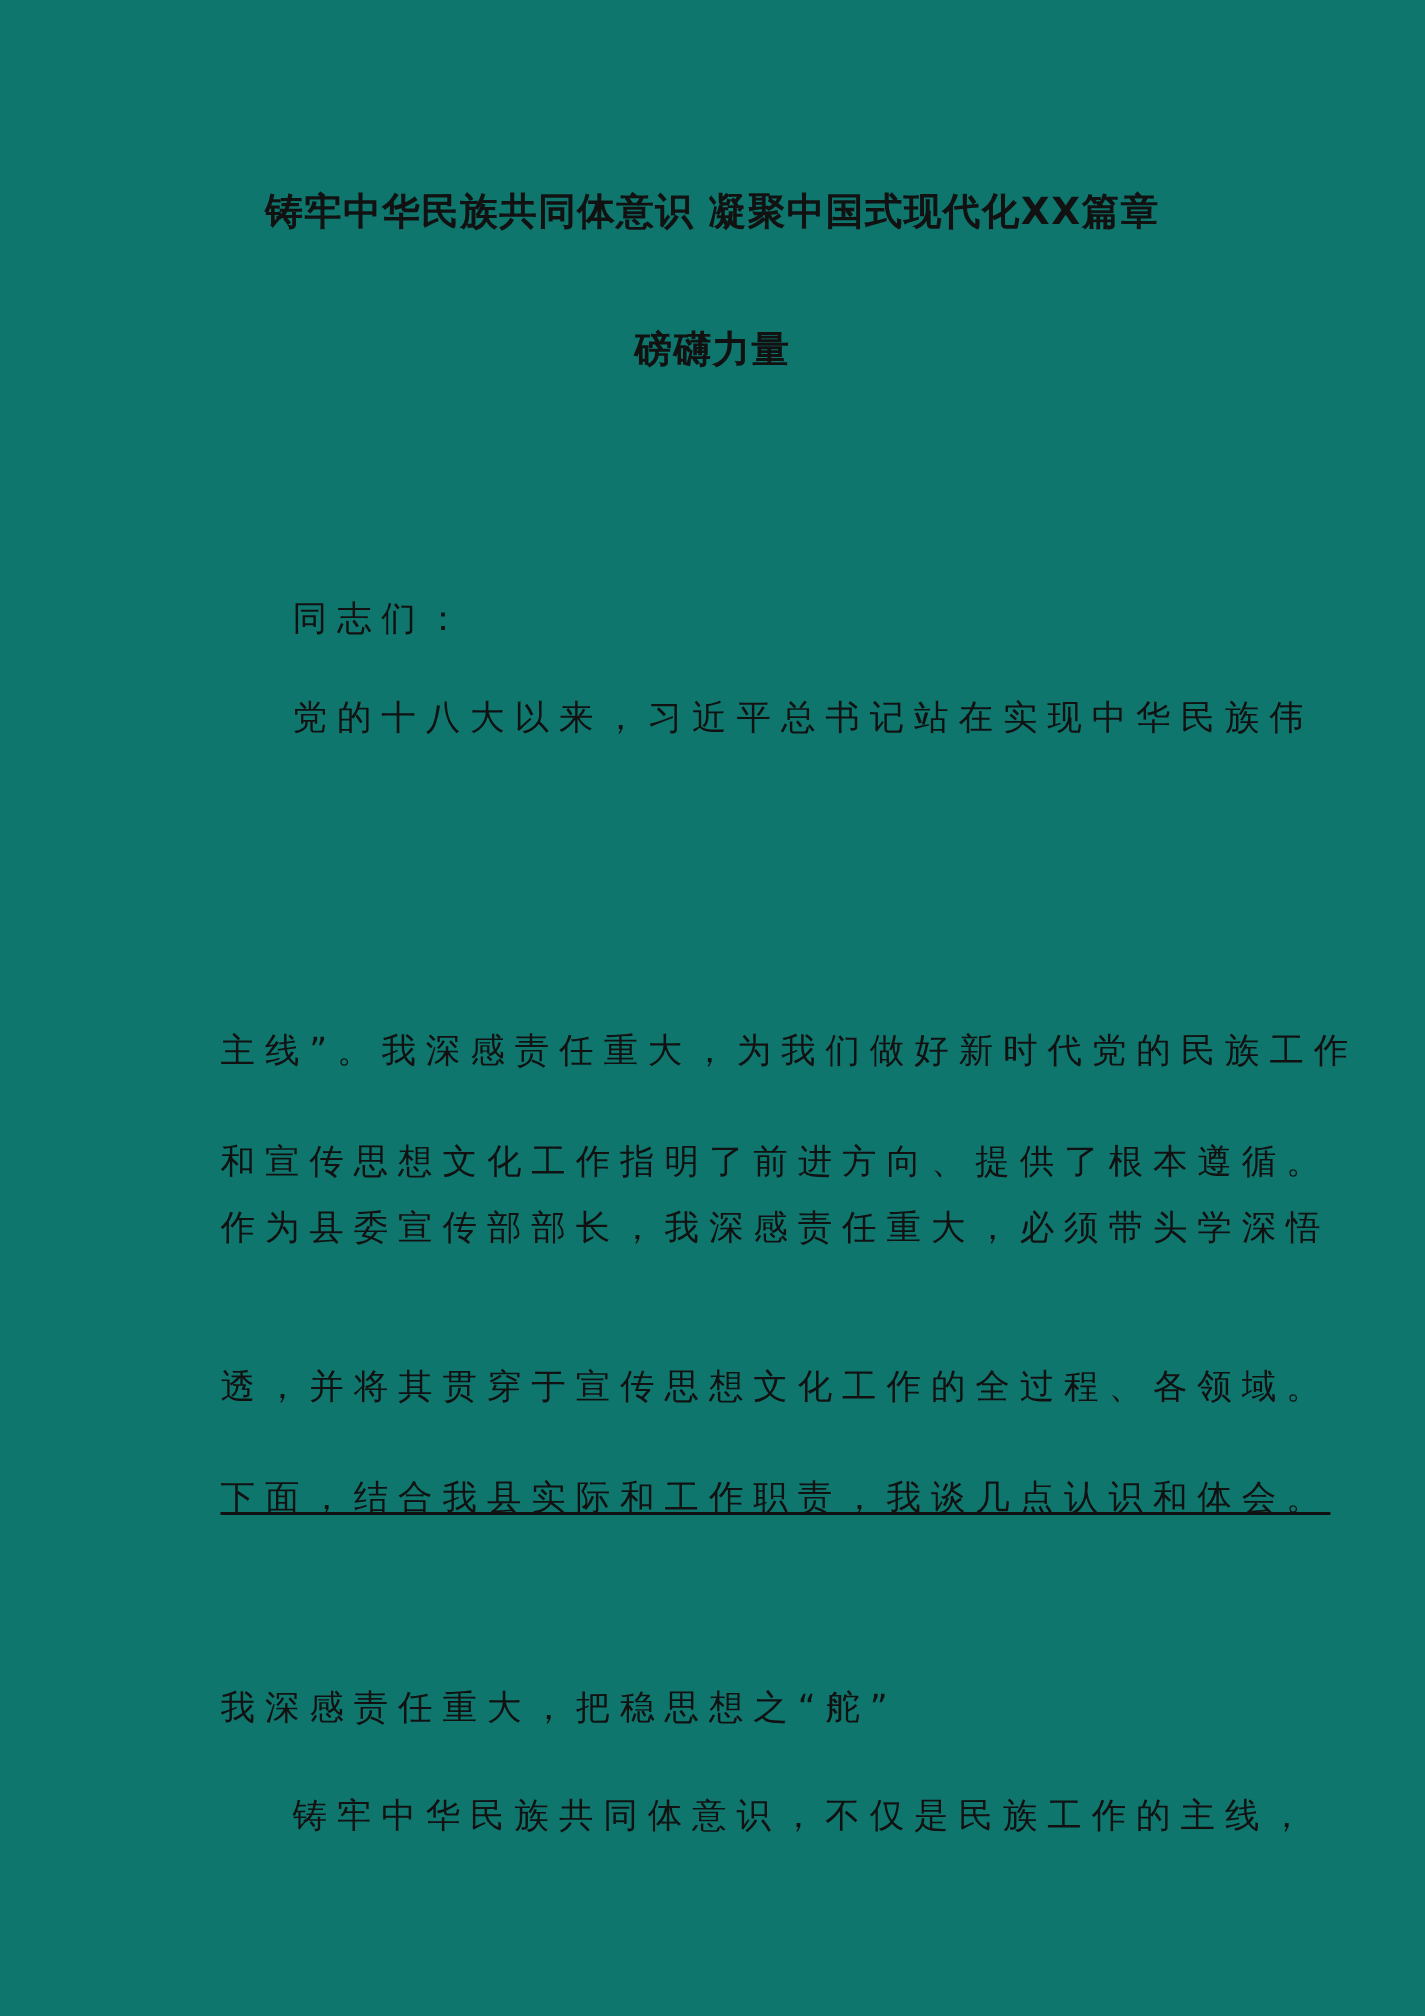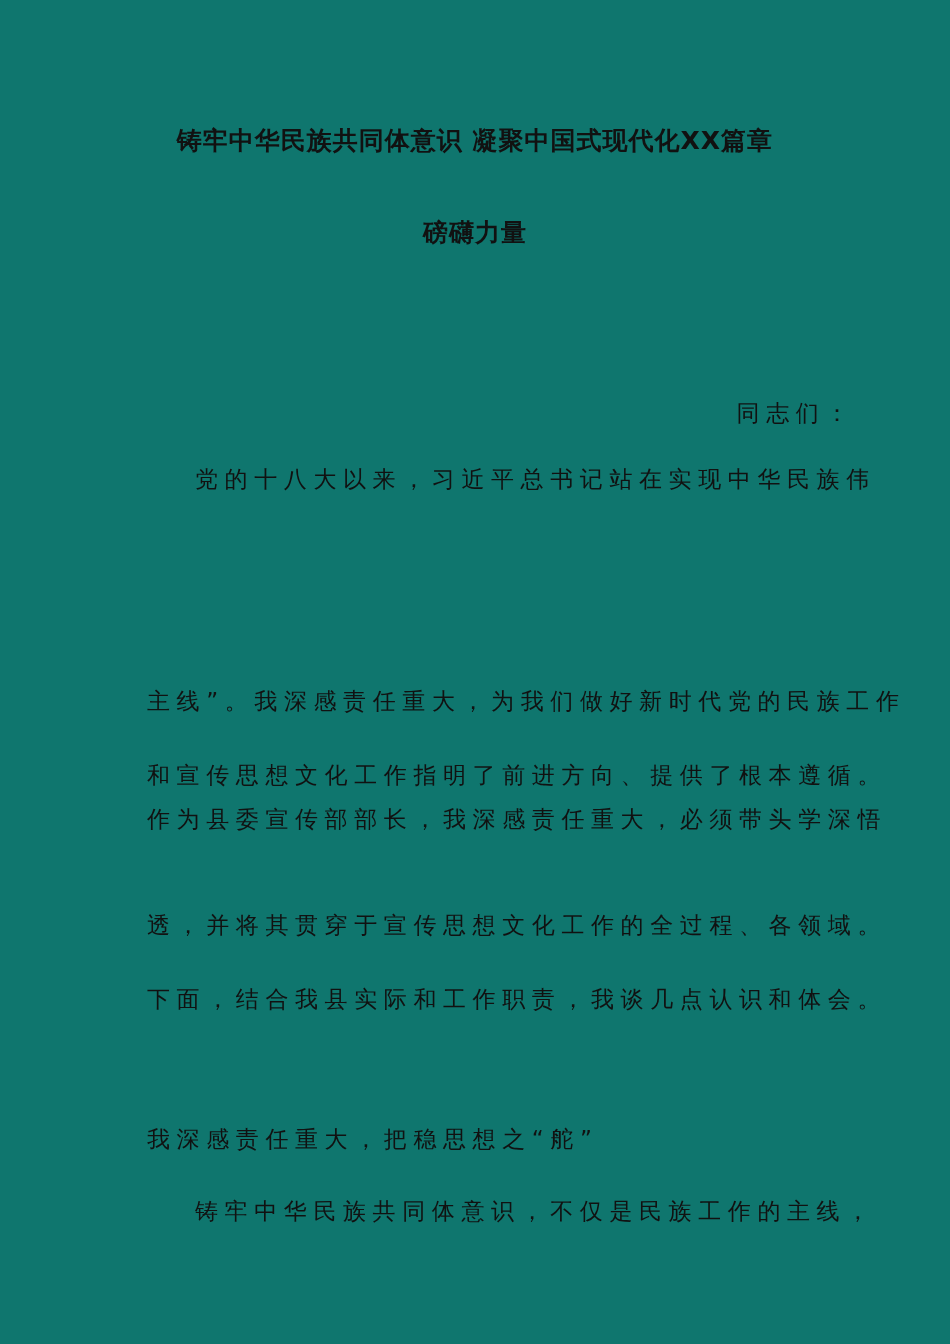--- a/index.html
+++ b/index.html
@@ -44,7 +44,7 @@
       letter-spacing: 6.6px;
       line-height: 32px;
     }
-    .line.indent { left: 195px; text-align: right; }
+    .line.indent { left: 195px; }
   </style>
 </head>
 <body>

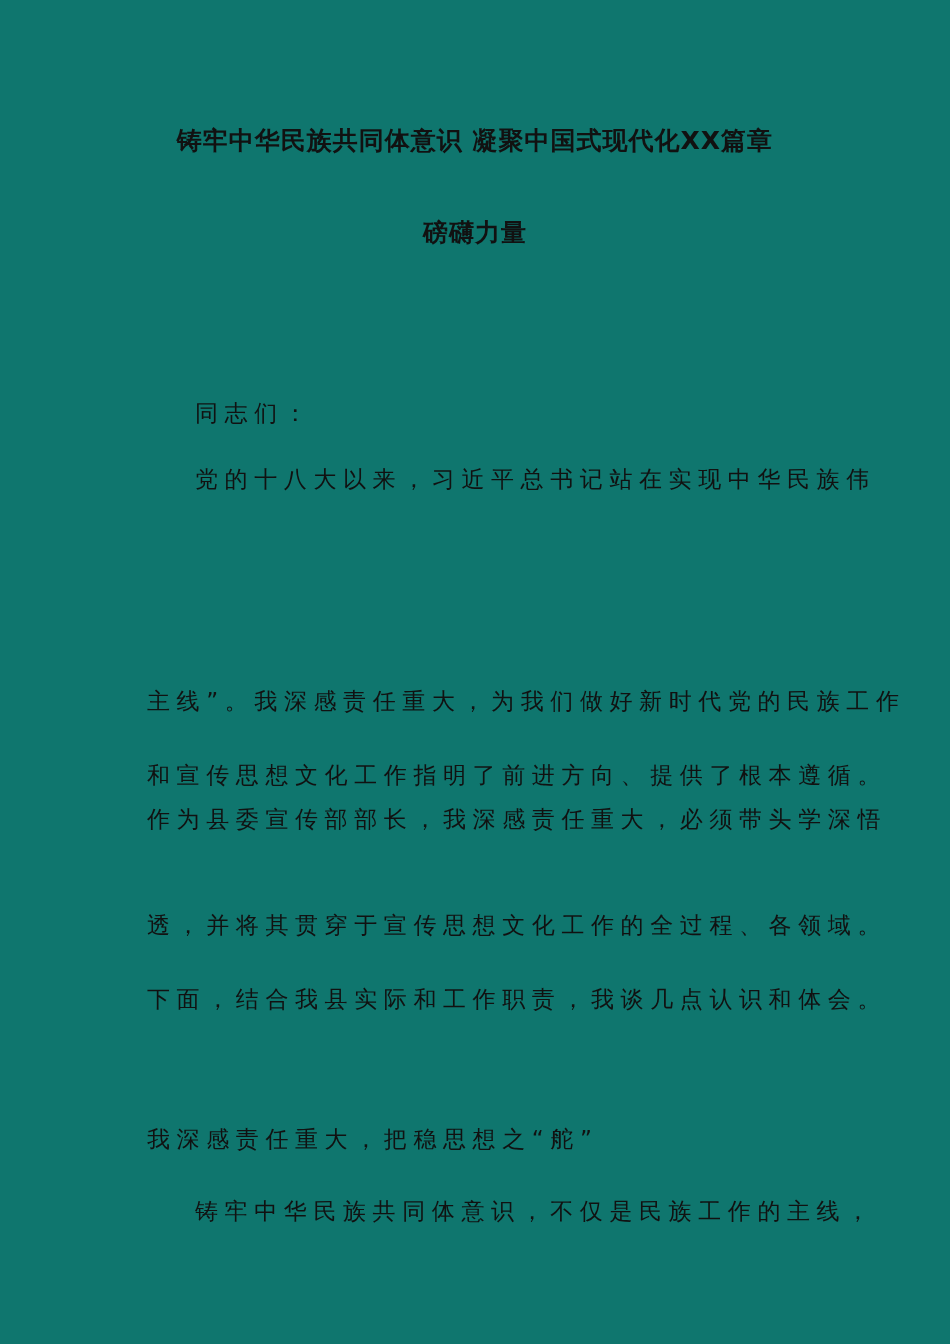--- a/index.html
+++ b/index.html
@@ -59,7 +59,7 @@
   <div class="line" style="top:759px;">和宣传思想文化工作指明了前进方向、提供了根本遵循。</div>
   <div class="line" style="top:803px;">作为县委宣传部部长，我深感责任重大，必须带头学深悟</div>
   <div class="line" style="top:909px;">透，并将其贯穿于宣传思想文化工作的全过程、各领域。</div>
-  <div class="line" style="top:983px;">下面，结合我县实际和工作职责，我谈几点认识和体会。</div>
+  <div class="line" style="top:983px;text-decoration:underline;">下面，结合我县实际和工作职责，我谈几点认识和体会。</div>
   <div class="line" style="top:1123px;">我深感责任重大，把稳思想之“舵”</div>
   <div class="line indent" style="top:1195px;">铸牢中华民族共同体意识，不仅是民族工作的主线，</div>
 </div>

